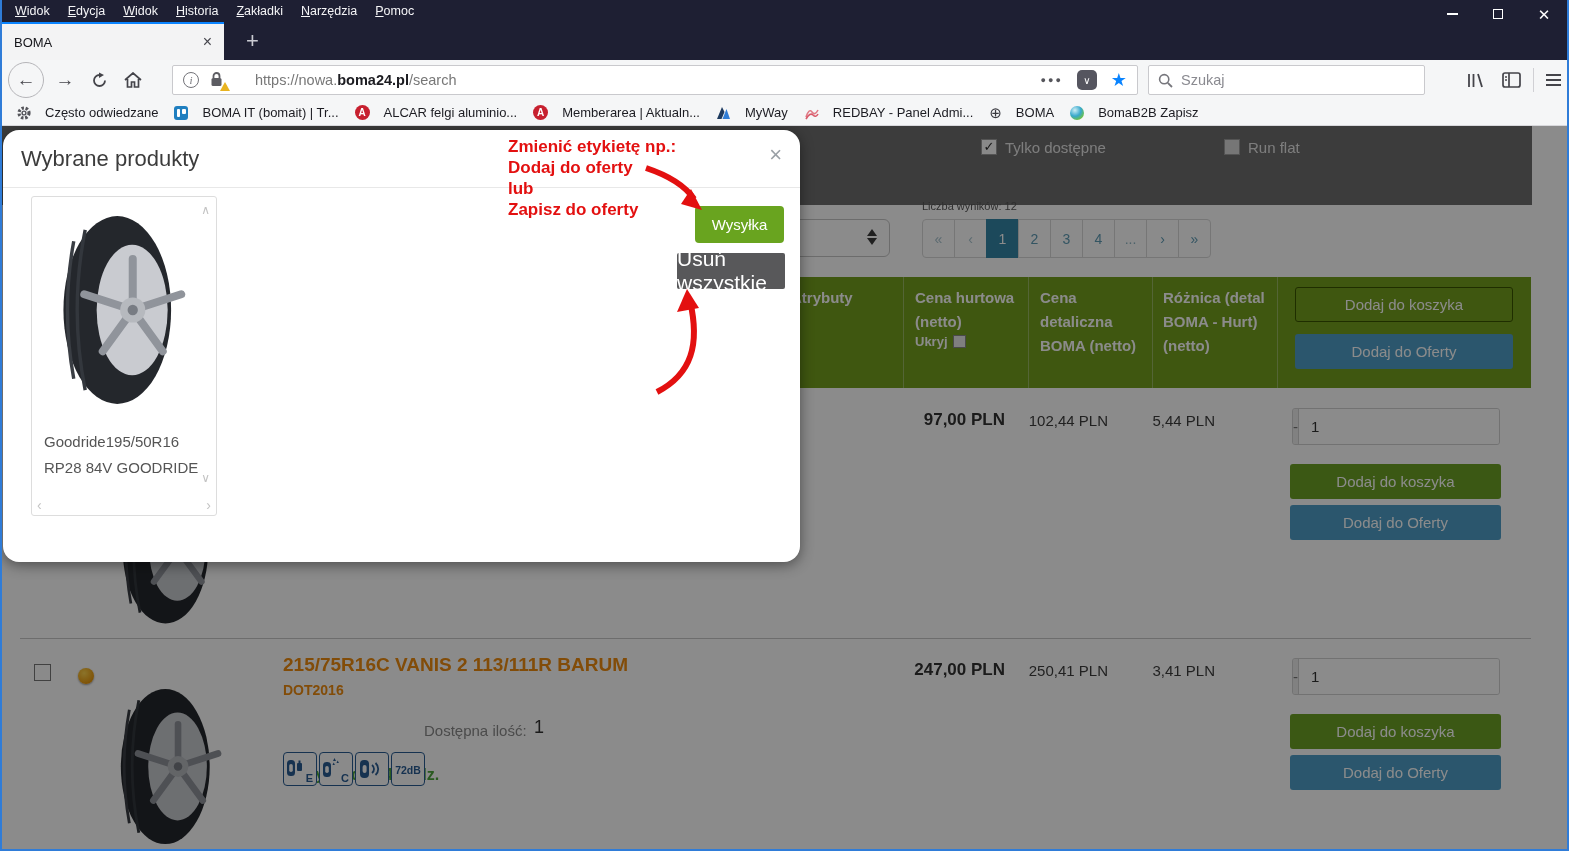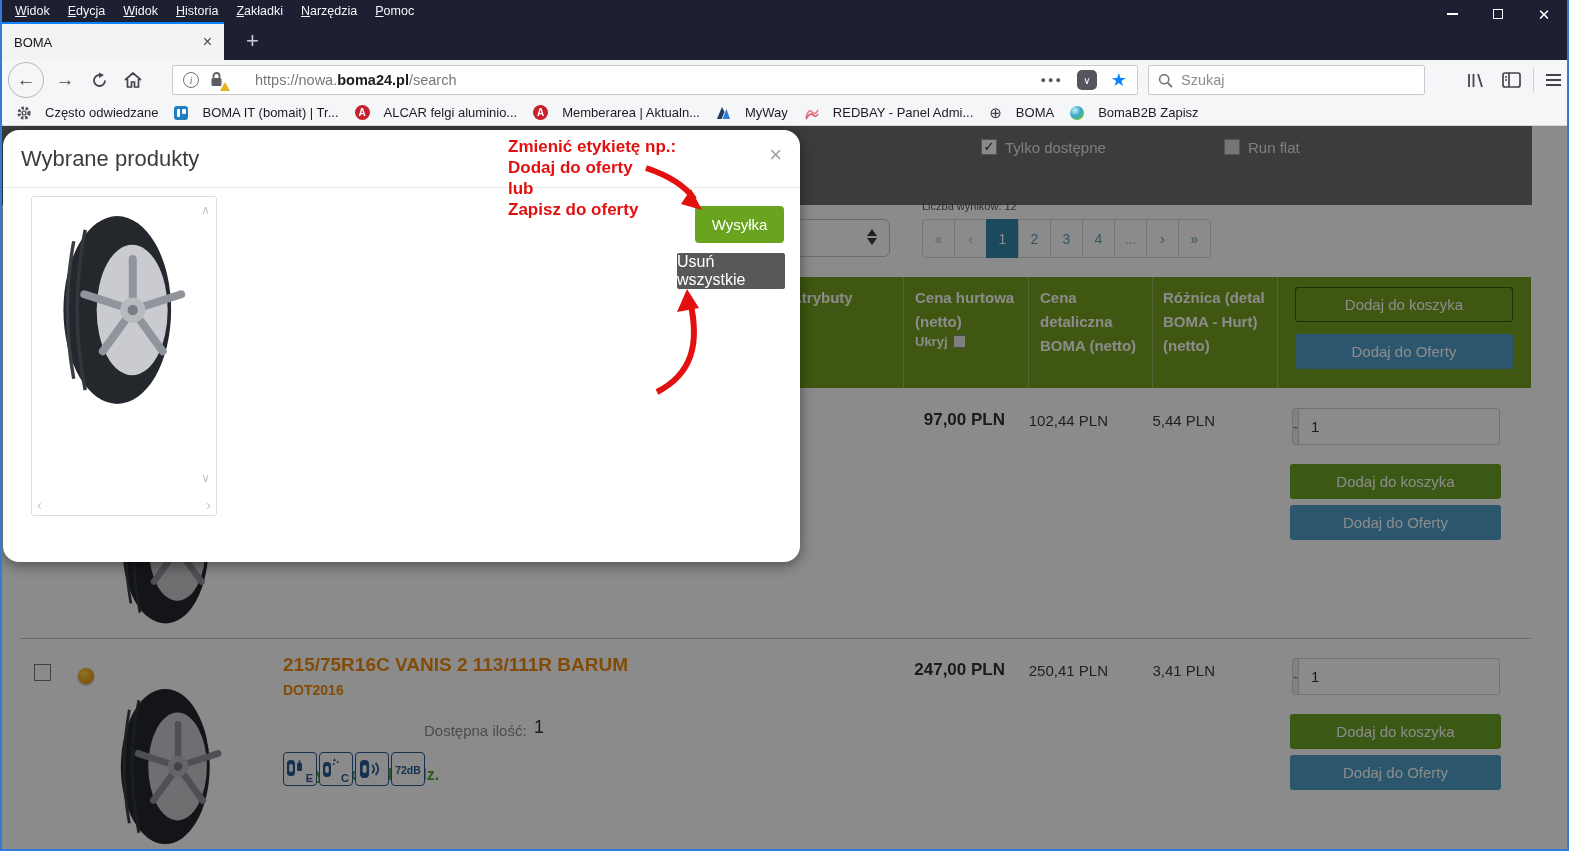--- a/index.html
+++ b/index.html
@@ -137,7 +137,7 @@
   .pcard .rt { right:5px; bottom:2px; font-size:14px; }
   .pcard-name { position:absolute; left:12px; top:232px; font-size:15px; color:#555; line-height:26px; }
   .compare-btn { position:absolute; left:692px; top:76px; width:89px; height:37px; background:#69a41f; border-radius:4px; color:#fff; font-size:15px; display:flex; align-items:center; justify-content:center; }
-  .removeall-btn { position:absolute; left:674px; top:123px; width:108px; height:36px; background:#58585a; border-radius:2px; color:#fff; font-size:16px; display:flex; align-items:center; justify-content:center; }
+  .removeall-btn { position:absolute; left:674px; top:123px; width:108px; height:36px; background:#58585a; border-radius:2px; color:#fff; font-size:21px; display:flex; align-items:center; justify-content:center; }
 
   
   .note { position:absolute; color:#e31010; font-weight:bold; font-size:17px; line-height:21px; z-index:20; }

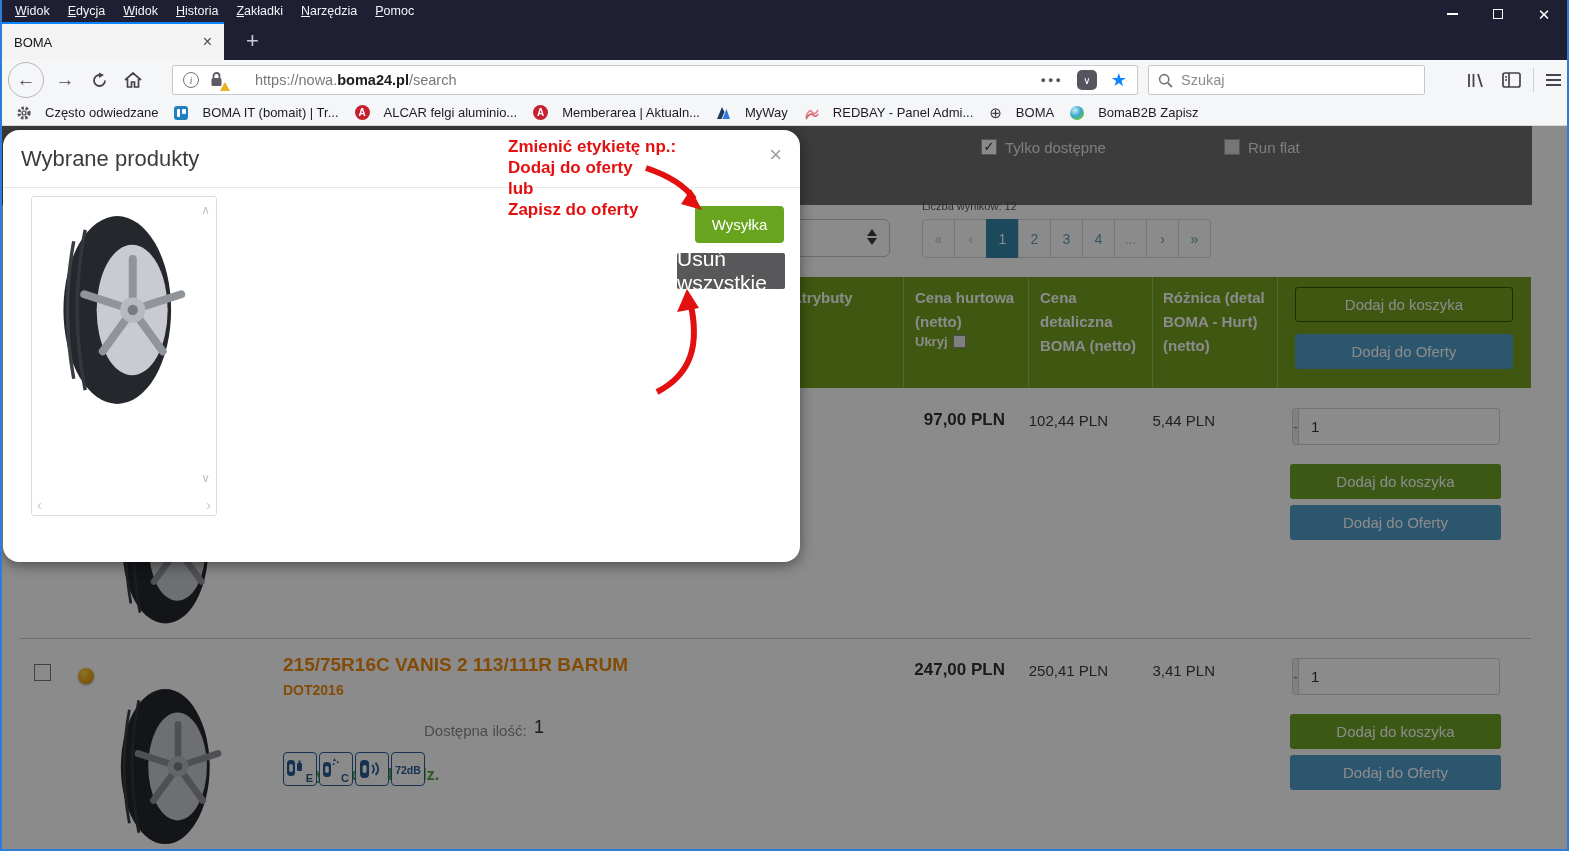--- a/index.html
+++ b/index.html
@@ -441,6 +441,10 @@
         <svg style="position:absolute; left:28px; top:14px; width:126px; height:198px;" viewBox="0 0 110 170">
             <use href="#tireg"></use>
           </svg>
+        <div class="pcard-name">
+          <div>Goodride195/50R16</div>
+          <div>RP28 84V GOODRIDE</div>
+        </div>
         <span class="chev dn">∨</span>
         <span class="chev lt">‹</span>
         <span class="chev rt">›</span>

